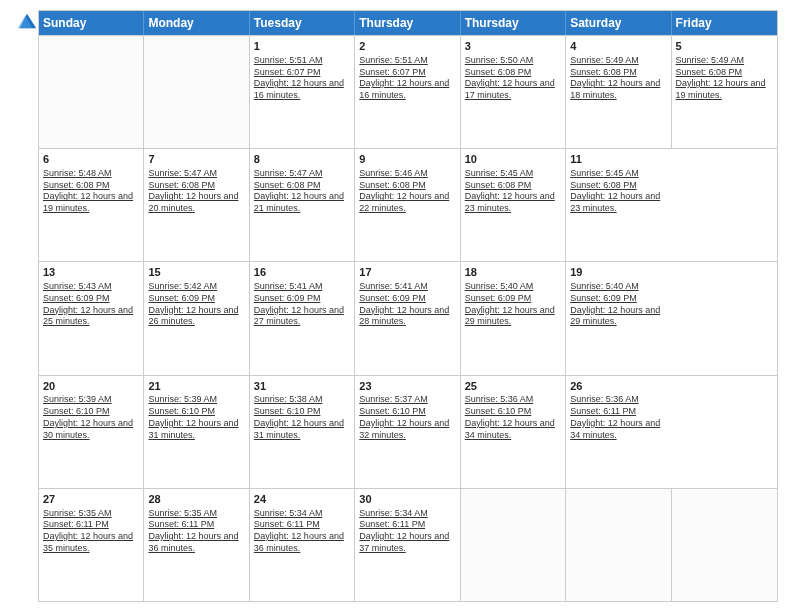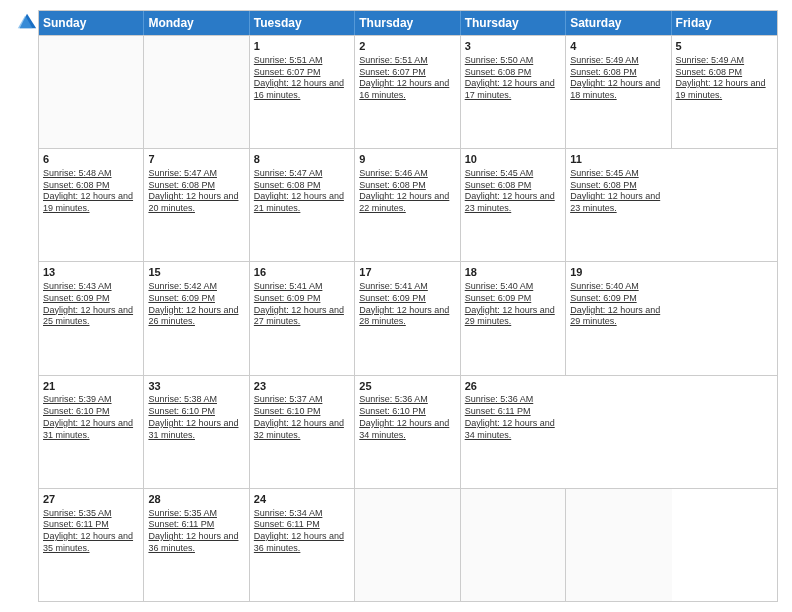--- a/index.html
+++ b/index.html
@@ -256,6 +256,12 @@
         </div>
         <div class="cal-row">
           <div class="cal-cell">
+            <span class="day-num">20</span>
+            <div class="cell-info">Sunrise: 5:39 AM
+Sunset: 6:10 PM
+Daylight: 12 hours and 30 minutes.</div>
+          </div>
+          <div class="cal-cell">
             <span class="day-num">21</span>
             <div class="cell-info">Sunrise: 5:39 AM
 Sunset: 6:10 PM

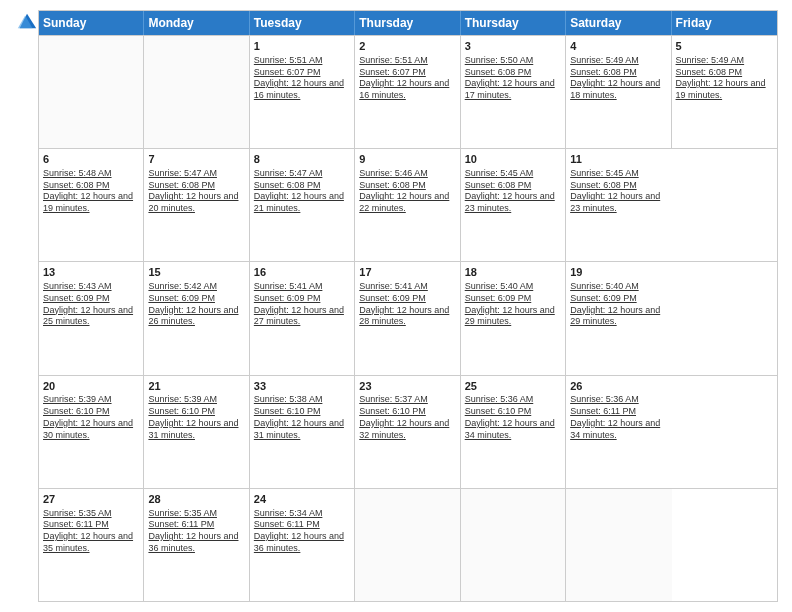--- a/index.html
+++ b/index.html
@@ -268,7 +268,7 @@
 Daylight: 12 hours and 31 minutes.</div>
           </div>
           <div class="cal-cell">
-            <span class="day-num">33</span>
+            <span class="day-num">31</span>
             <div class="cell-info">Sunrise: 5:38 AM
 Sunset: 6:10 PM
 Daylight: 12 hours and 31 minutes.</div>

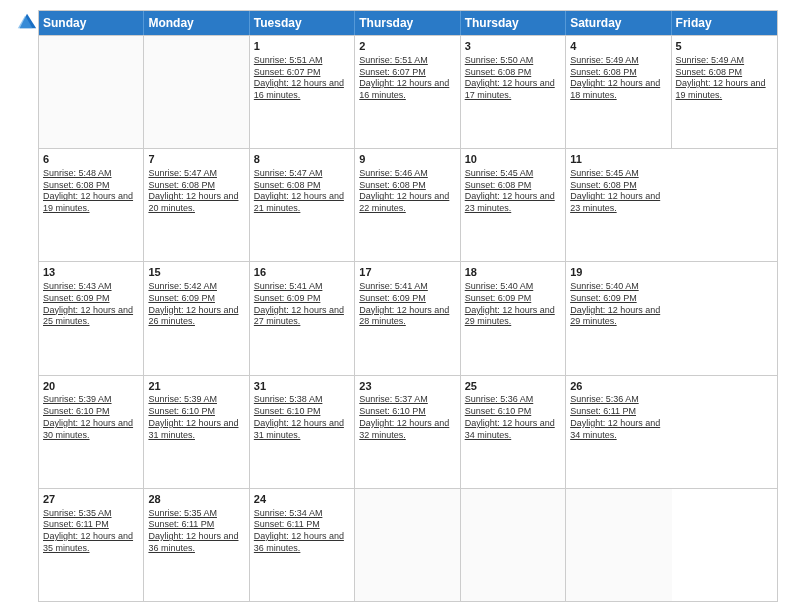--- a/index.html
+++ b/index.html
@@ -311,6 +311,12 @@
 Sunset: 6:11 PM
 Daylight: 12 hours and 36 minutes.</div>
           </div>
+          <div class="cal-cell">
+            <span class="day-num">30</span>
+            <div class="cell-info">Sunrise: 5:34 AM
+Sunset: 6:11 PM
+Daylight: 12 hours and 37 minutes.</div>
+          </div>
           <div class="cal-cell empty"></div>
           <div class="cal-cell empty"></div>
           <div class="cal-cell empty"></div>

